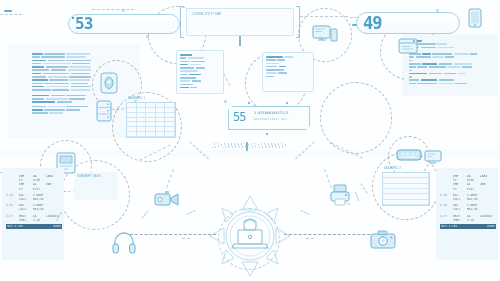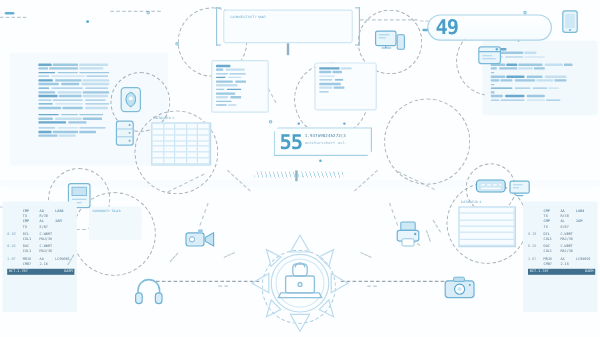--- a/index.html
+++ b/index.html
@@ -122,6 +122,15 @@
   <div class="tag" style="left:352px;top:24px;width:10px;"></div>
   <div class="tag" style="left:4px;top:10px;width:8px;"></div>
 
+  <div class="badge-pill" style="left:68px;top:14px;width:112px;height:20px;">
+    <span class="num" style="font-size:16px;">53</span>
+    <span class="bnlines">
+      <span class="tl dk" style="width:86%"></span>
+      <span class="tl" style="width:94%"></span>
+      <span class="tl lt" style="width:78%"></span>
+      <span class="tl lt" style="width:88%"></span>
+    </span>
+  </div>
   <div class="nub" style="left:122px;top:9px;"></div>
   <div class="nub" style="left:146px;top:35px;"></div>
   <div class="thin" style="left:92px;top:9px;width:42px;"></div>

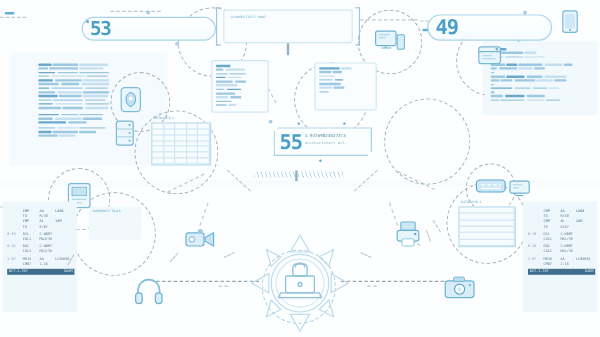--- a/index.html
+++ b/index.html
@@ -457,7 +457,7 @@
     <div style="position:absolute;inset:0;border:1px solid #a4d0e6;background:#fbfeff;
                 clip-path:polygon(4px 0,100% 0,100% calc(100% - 4px),calc(100% - 4px) 100%,0 100%,0 4px);"></div>
     <div style="position:absolute;left:5px;top:5px;font-family:'DejaVu Sans Mono',monospace;
-                font-weight:bold;font-size:17px;color:#4a9fc9;line-height:1;letter-spacing:-1px;">55</div>
+                font-weight:normal;font-size:12px;color:#4a9fc9;line-height:1;letter-spacing:-1px;">55</div>
     <div style="position:absolute;left:26px;top:5px;font-family:'DejaVu Sans Mono',monospace;
                 font-size:3.4px;color:#3f7b9c;letter-spacing:.1px;">1.937698245272(3</div>
     <div style="position:absolute;left:26px;top:11px;font-family:'DejaVu Sans Mono',monospace;

